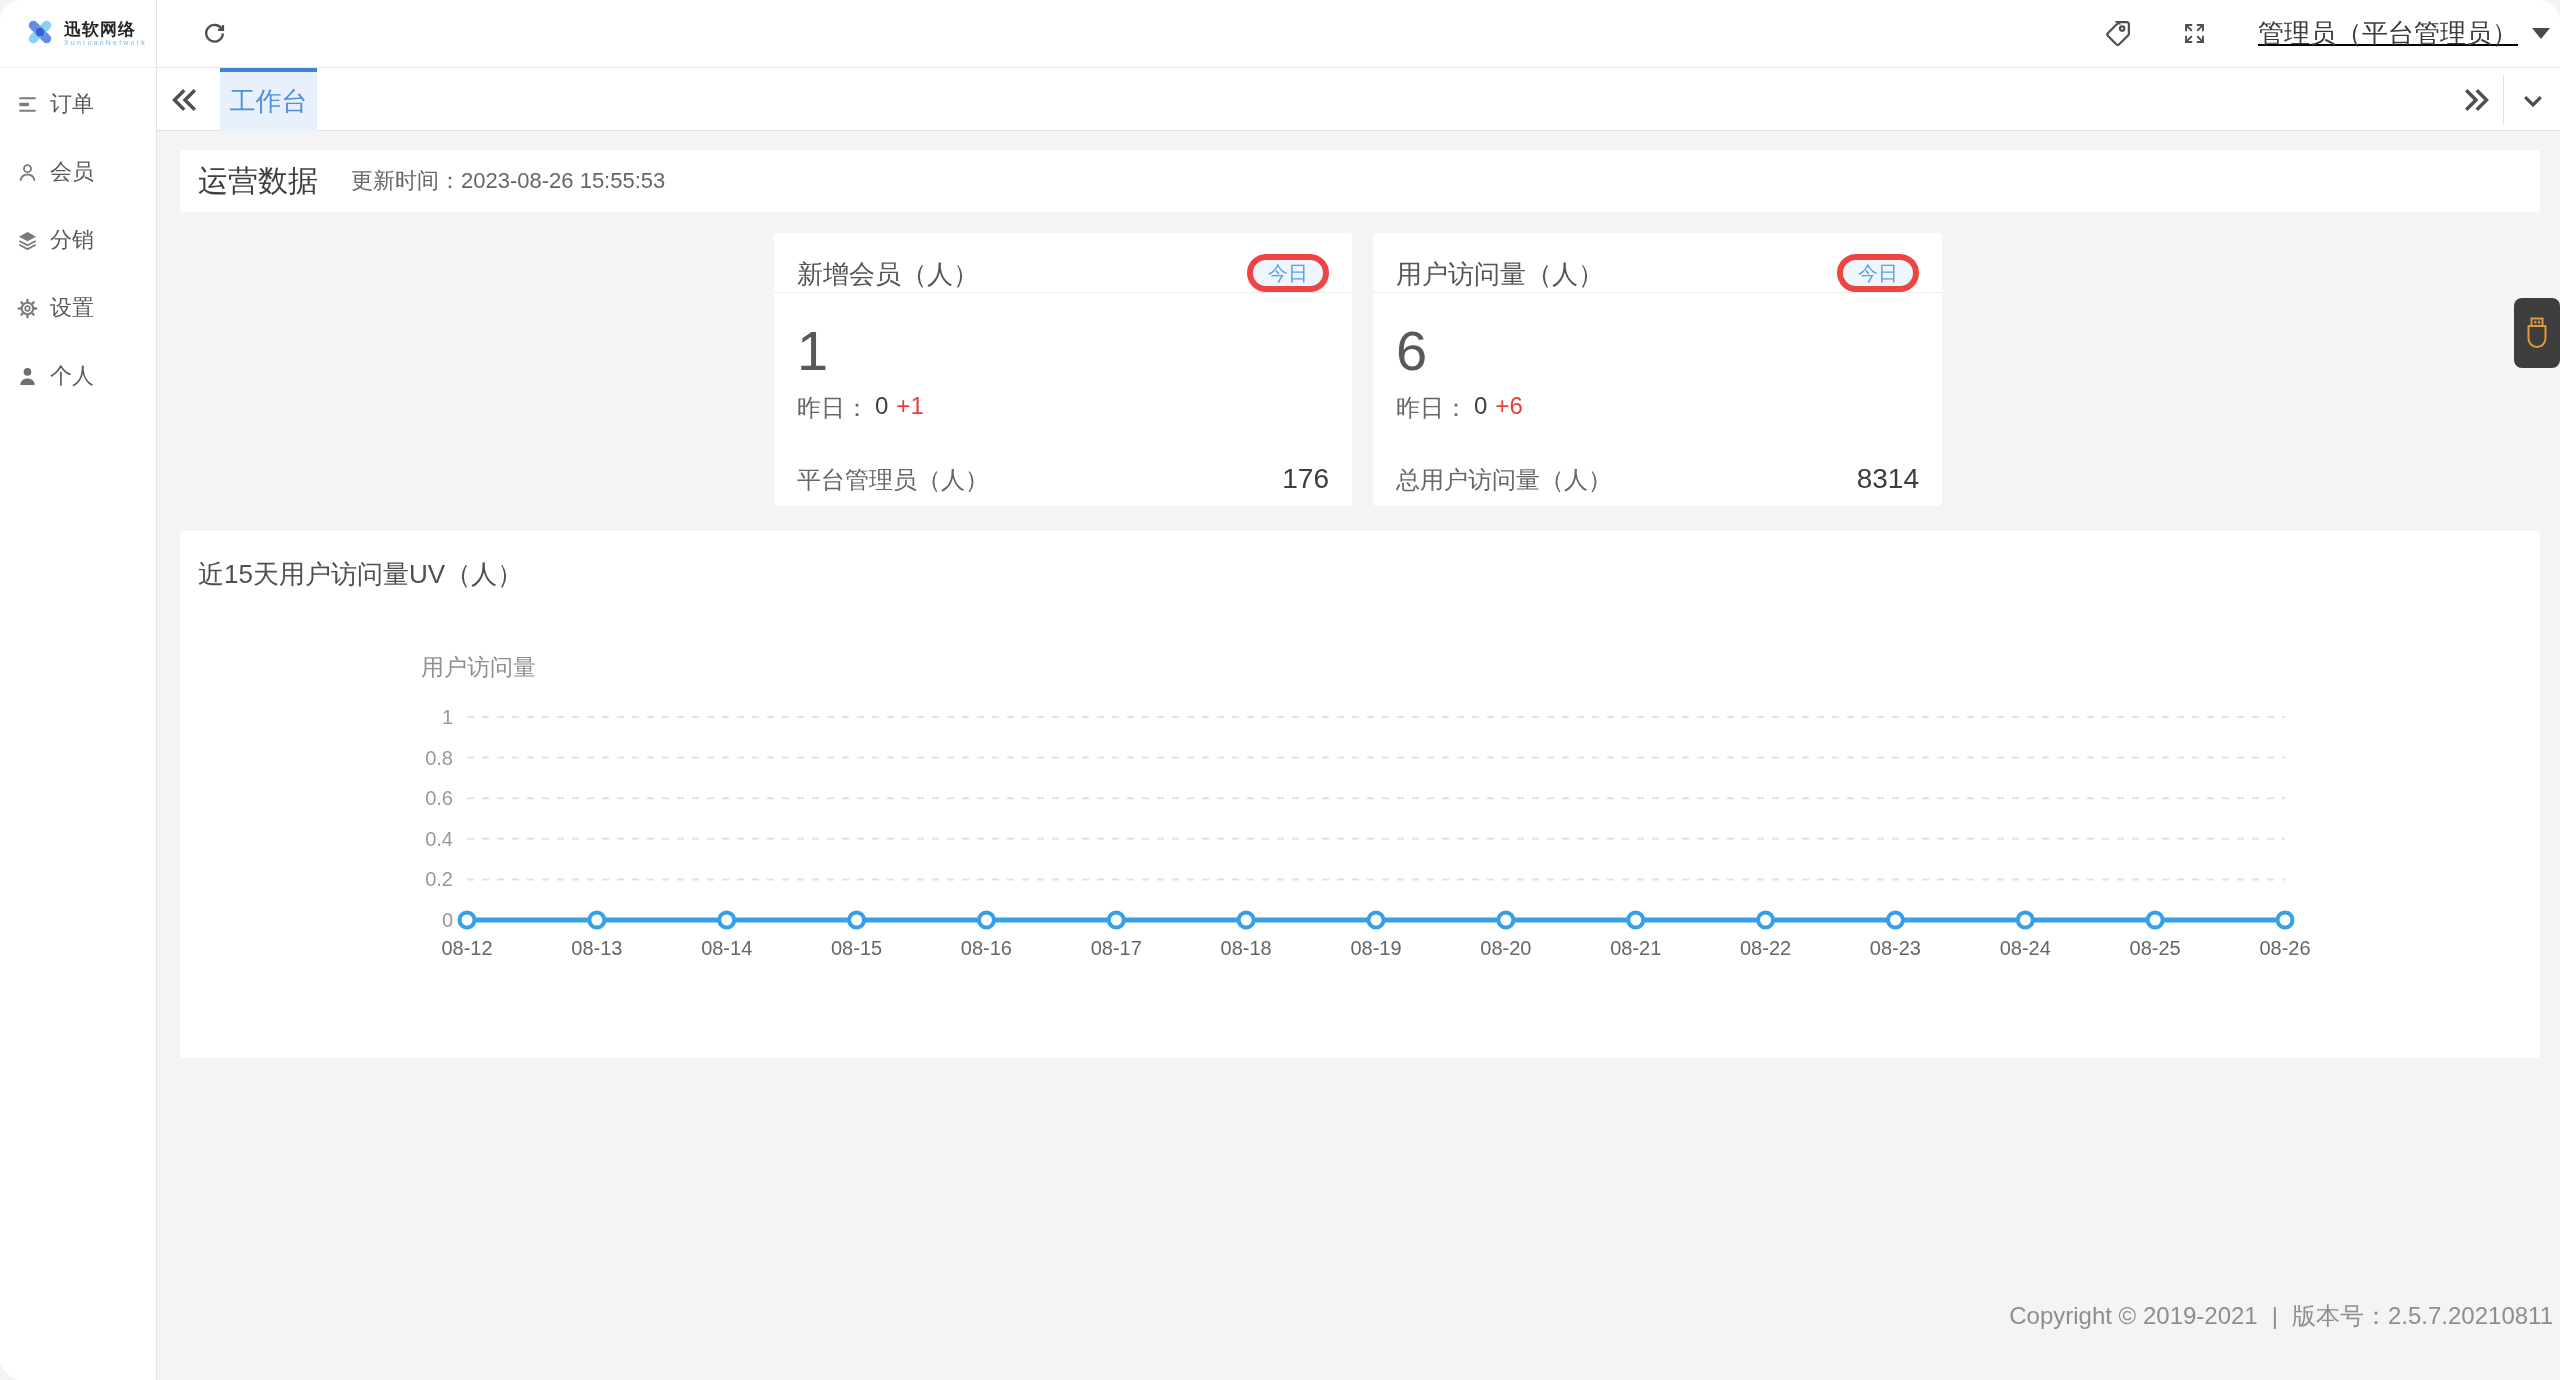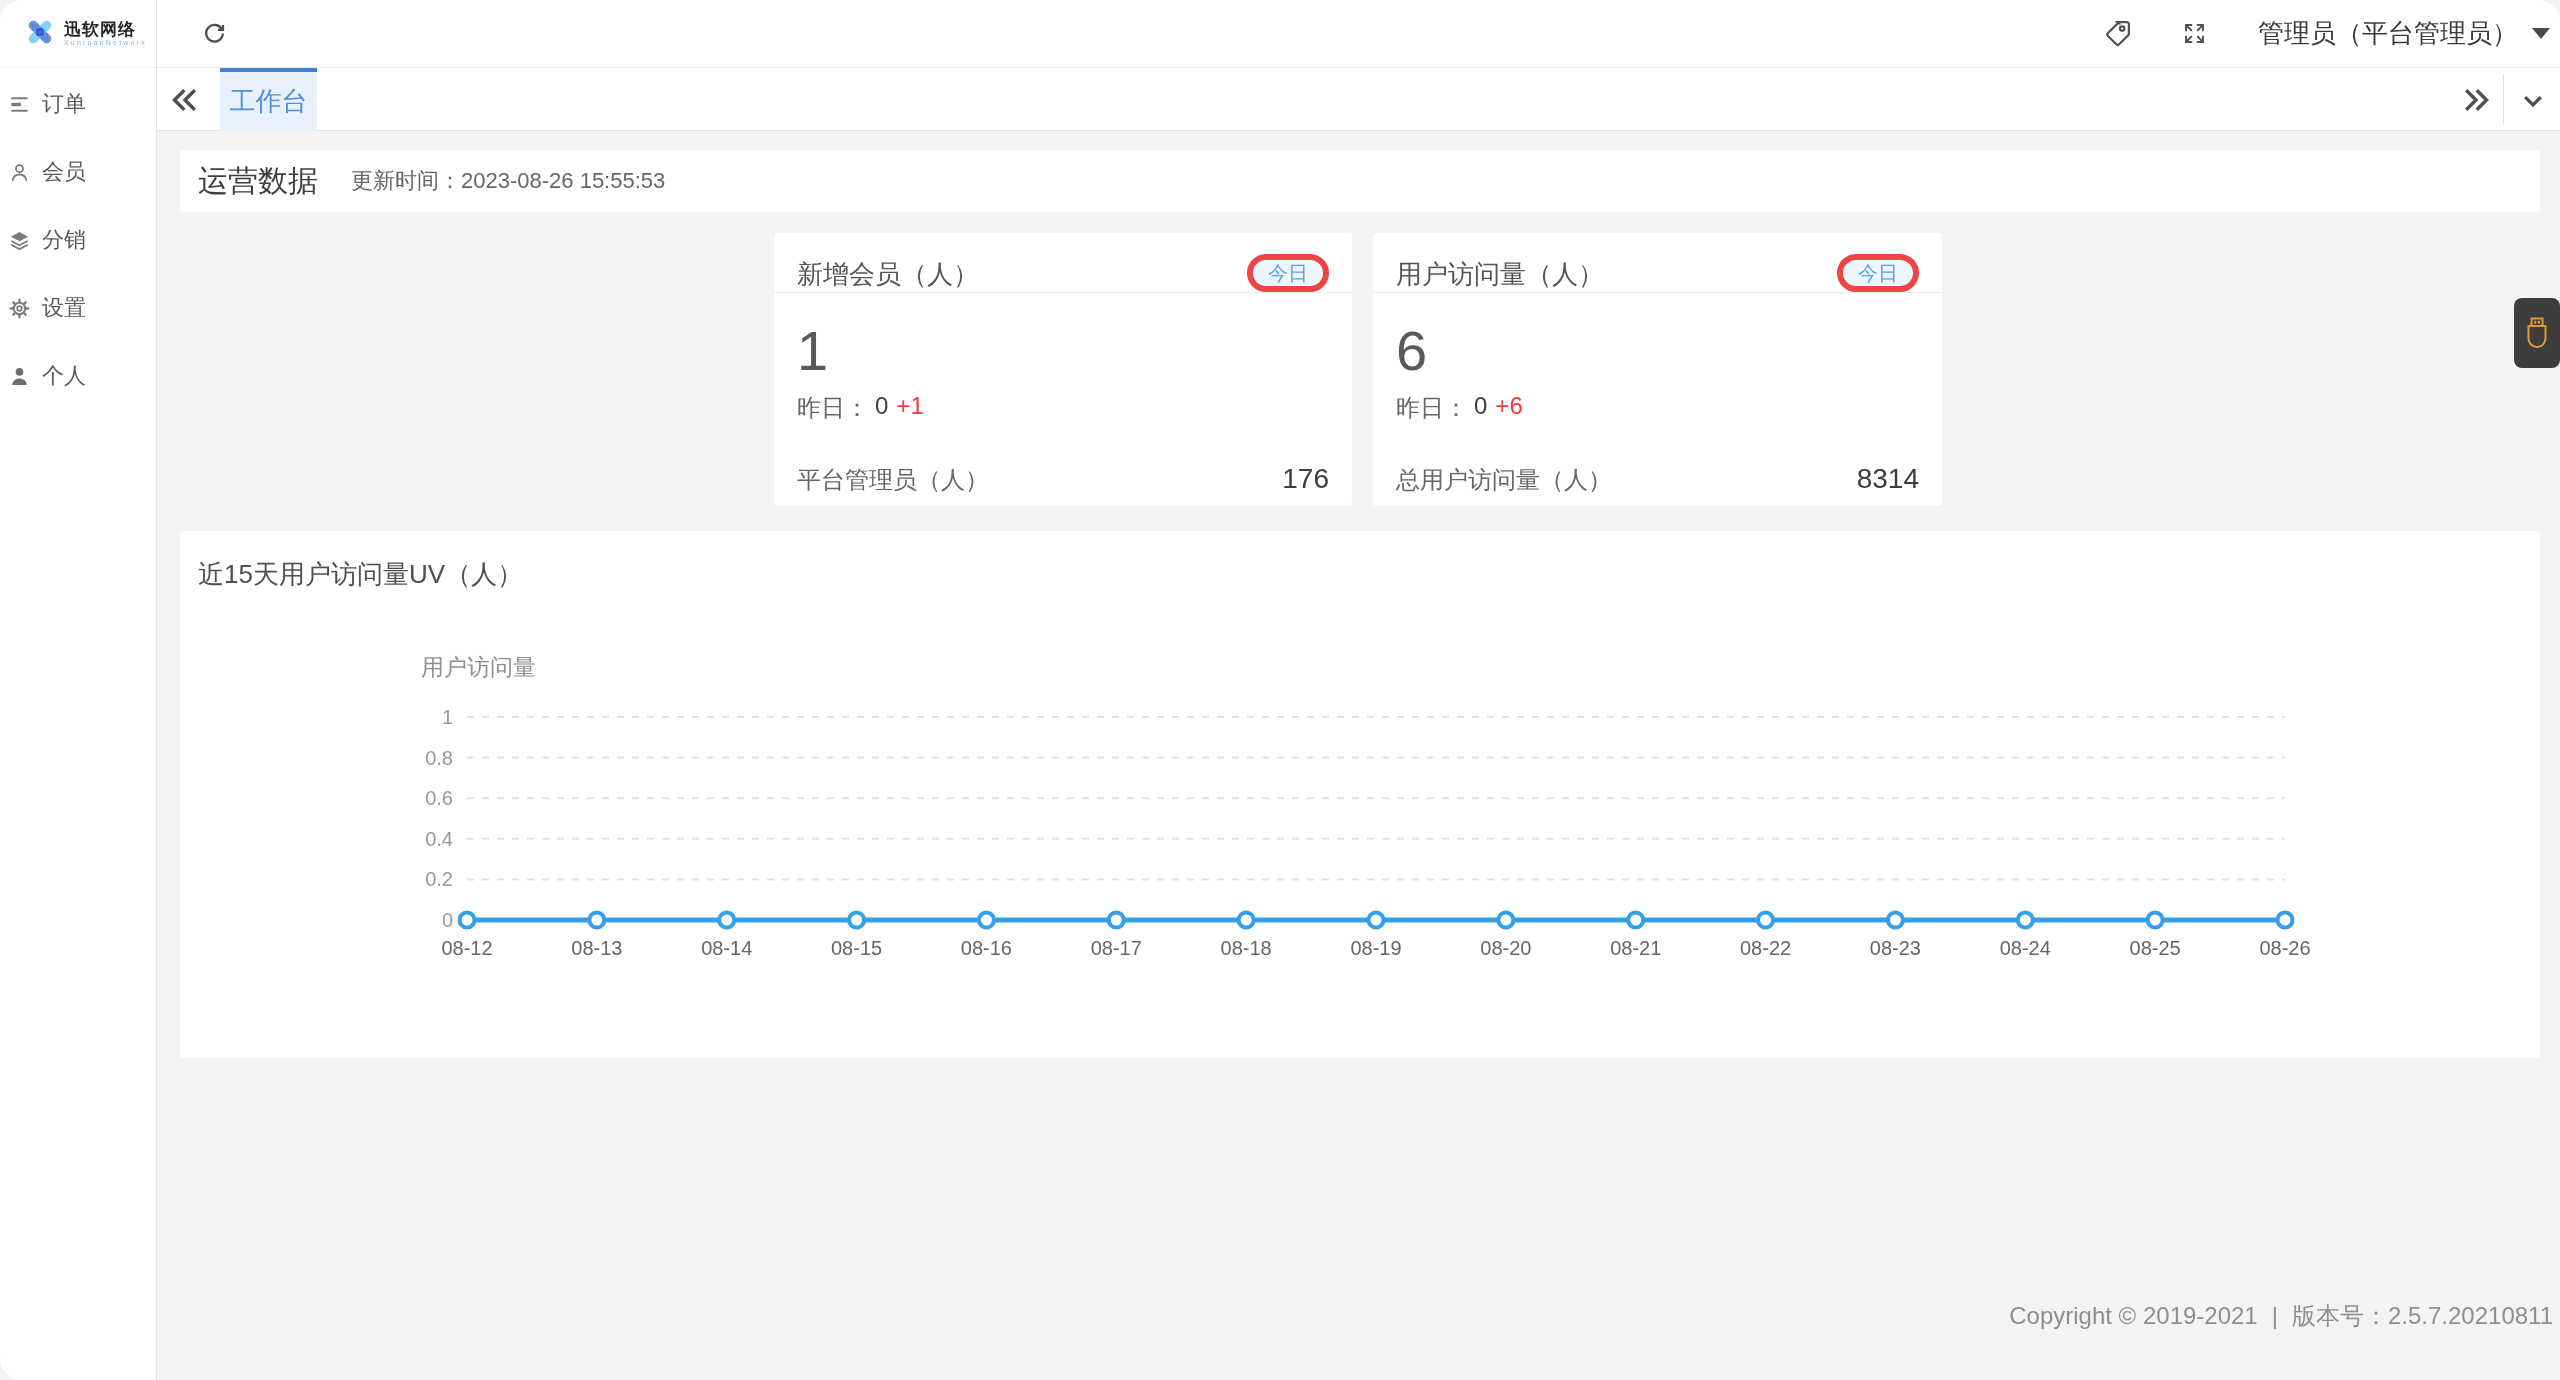--- a/index.html
+++ b/index.html
@@ -21,7 +21,7 @@
   
   .topbar { position:absolute; left:157px; top:0; right:0; height:68px; background:#fff; border-bottom:1px solid #e9e9e9; display:flex; align-items:center; }
   .refresh-btn { margin-left:42px; width:30px; height:30px; cursor:pointer; display:flex; align-items:center; justify-content:center; }
-  .topbar-right { margin-left:auto; display:flex; align-items:center; padding-right:10px; }
+  .topbar-right { margin-left:auto; display:flex; align-items:center; padding-right:10px;text-decoration:underline; }
   .tb-icon { width:32px; height:32px; display:flex; align-items:center; justify-content:center; cursor:pointer; }
   .tb-icon svg { stroke:#4f4f4f; fill:none; stroke-width:1.7; }
   .tag-btn { margin-right:45px; }

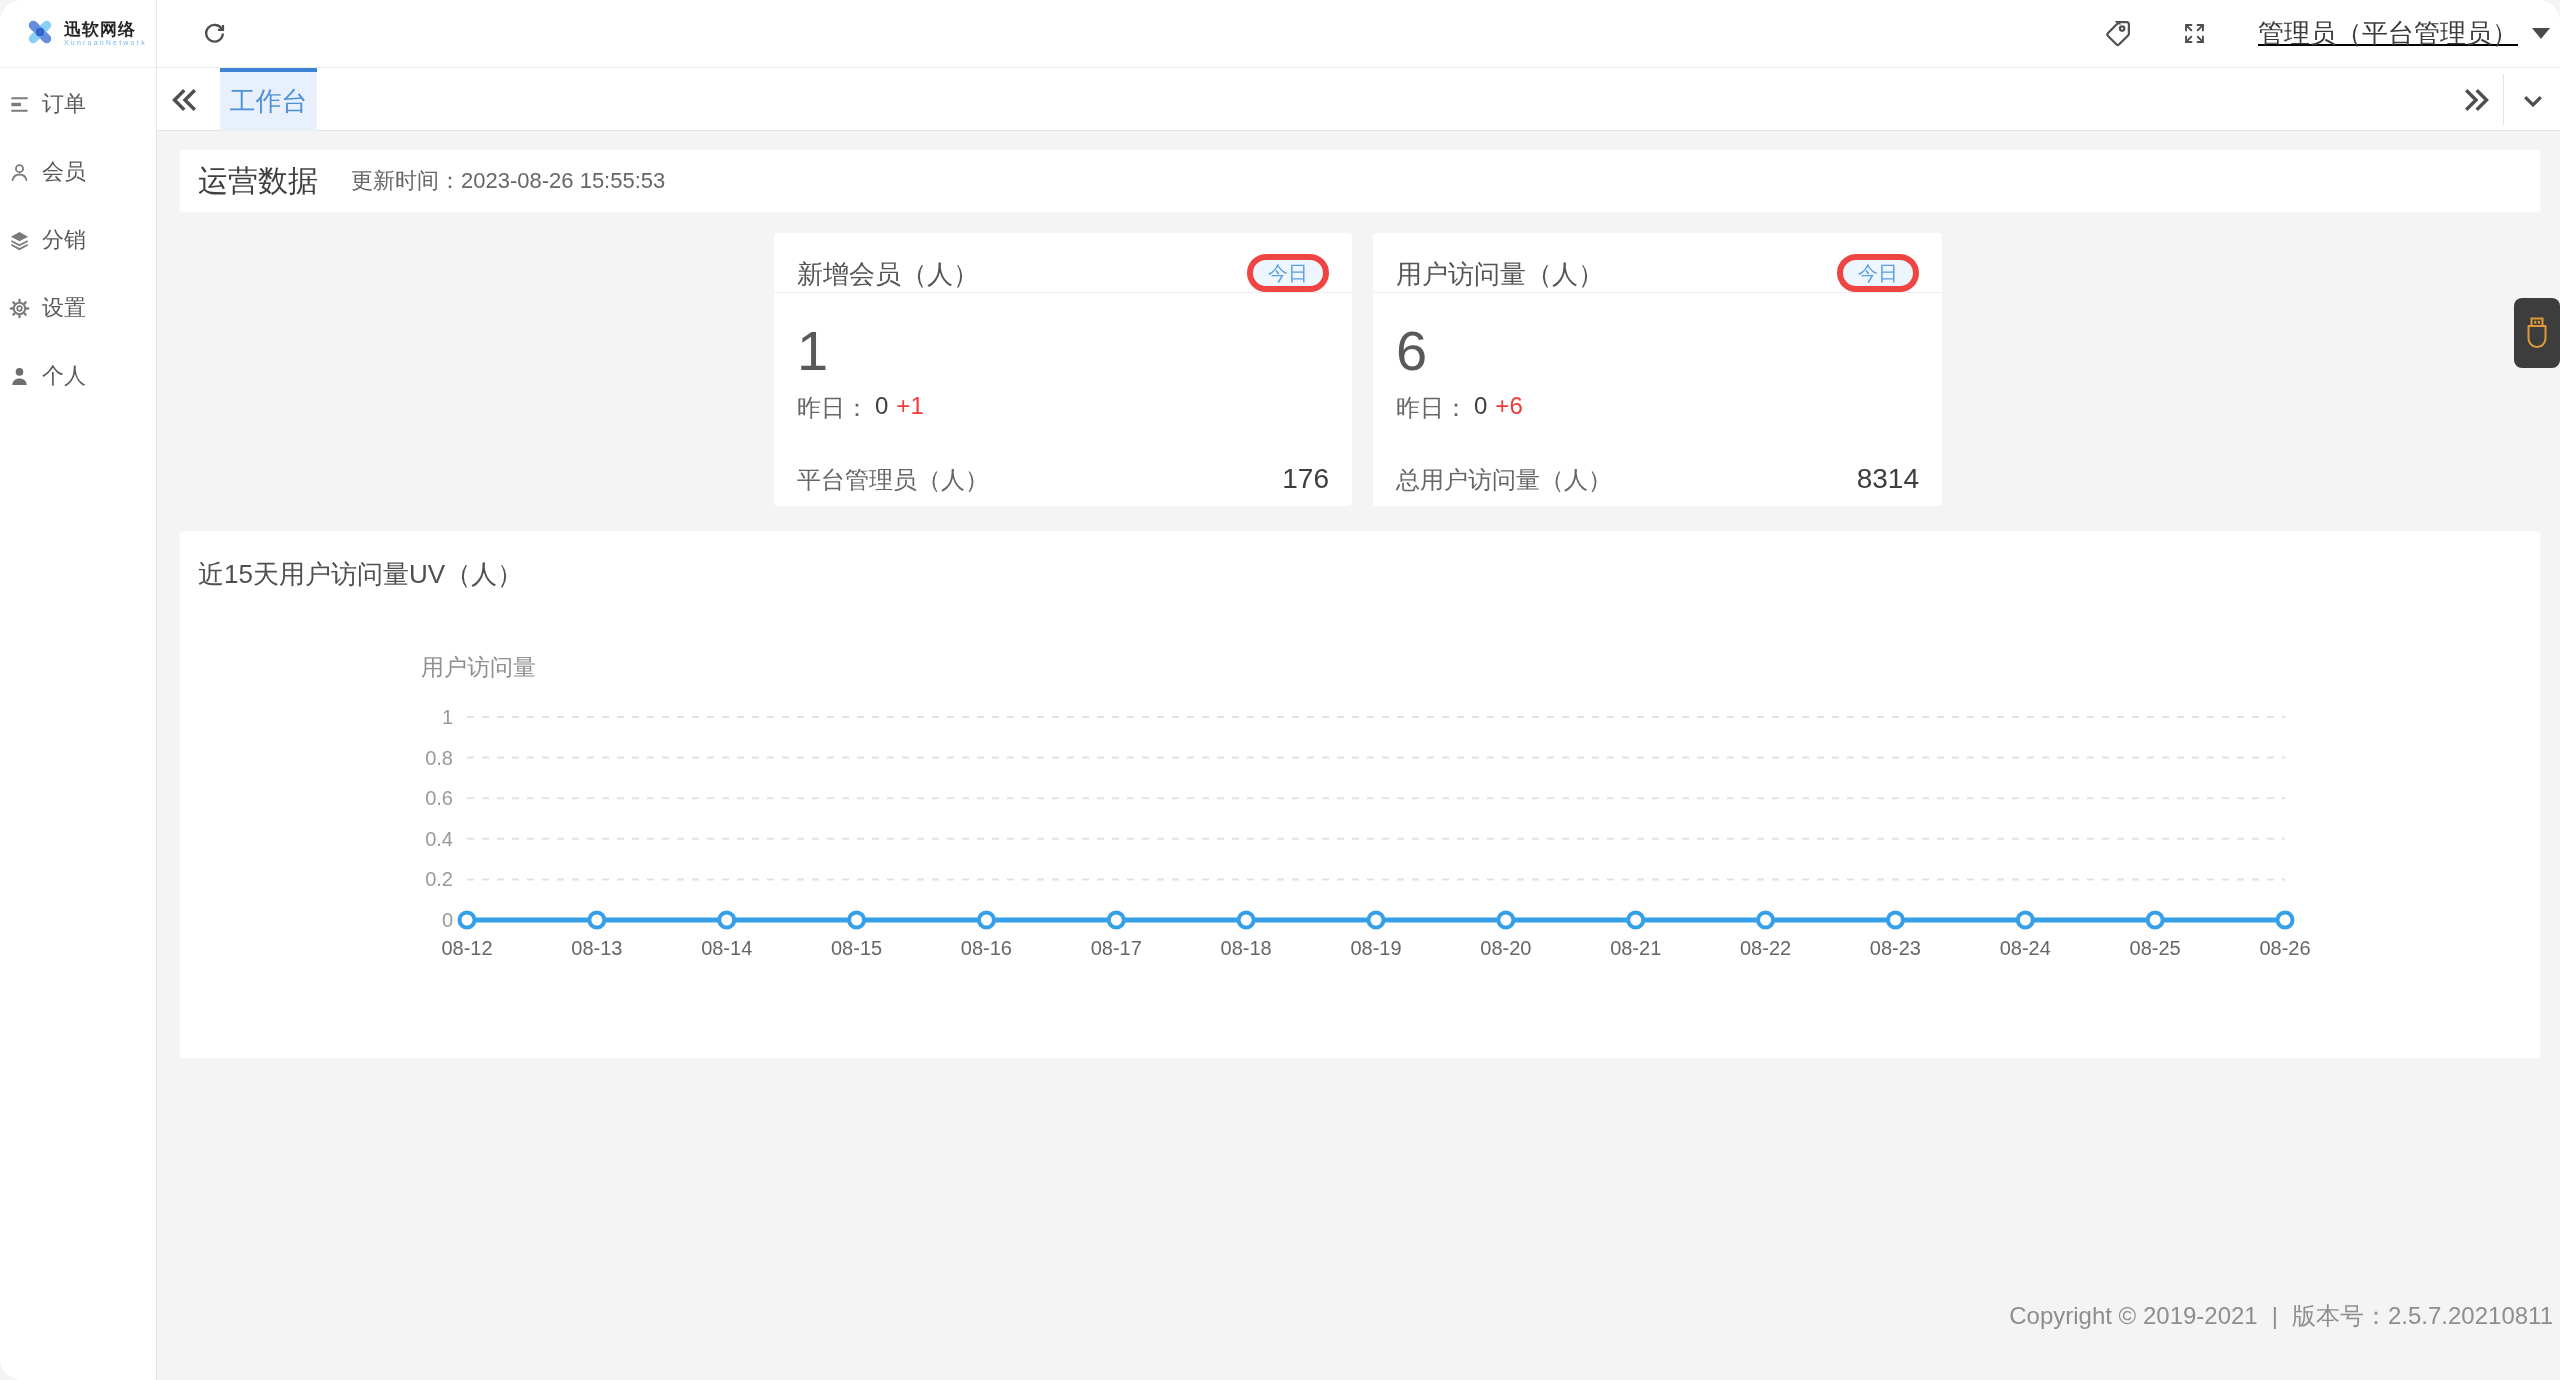--- a/index.html
+++ b/index.html
@@ -13,7 +13,7 @@
   .brand-name { font-size:17px; font-weight:bold; color:#262626; letter-spacing:1px; line-height:19px; }
   .brand-sub { font-size:7px; color:#76b9ef; letter-spacing:2.2px; line-height:8px; }
   .menu { margin-top:2px; }
-  .menu-item { height:68px; display:flex; align-items:center; padding-left:8px; cursor:pointer; }
+  .menu-item { height:68px; display:flex; align-items:center; padding-left:16px; cursor:pointer; }
   .menu-item .mi-icon { width:23px; height:23px; flex:0 0 23px; display:flex; align-items:center; }
   .menu-item .mi-label { margin-left:11px; font-size:22px; color:#595959; }
   .mi-icon svg { stroke:#7b7b7b; fill:none; stroke-width:1.9; width:23px; height:23px; }

